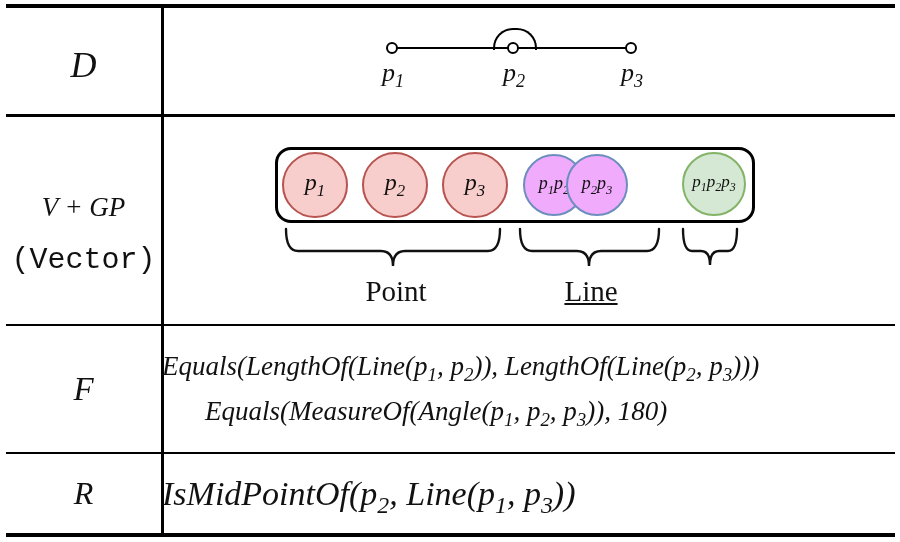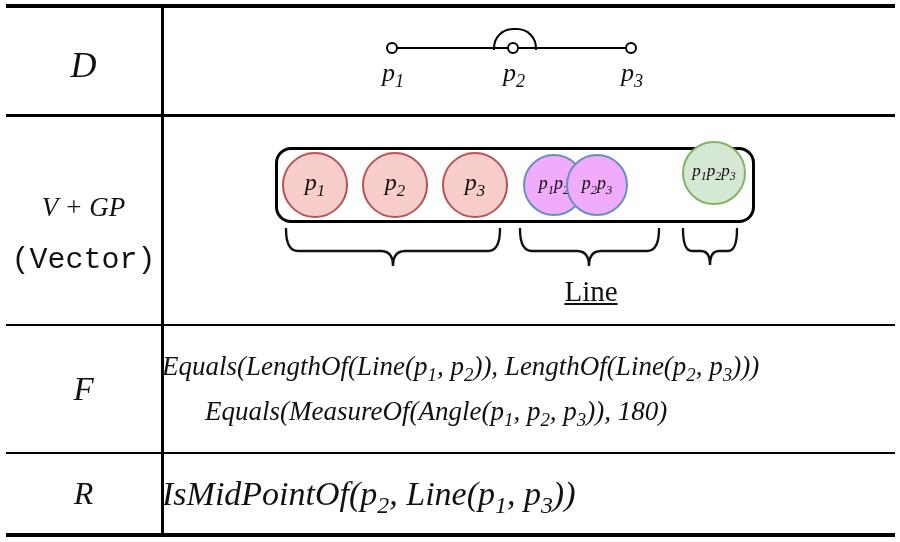--- a/index.html
+++ b/index.html
@@ -69,7 +69,7 @@
   <div class="vcircle line  math" style="left:566px;top:154px;width:58px;height:58px;">
       <span>p<sub>2</sub>p<sub>3</sub></span>
     </div>
-  <div class="vcircle angle math" style="left:682px;top:141px;width:60px;height:60px;justify-content:center;">
+  <div class="vcircle angle math" style="left:682px;top:152px;width:60px;height:60px;justify-content:center;">
       <span>p<sub>1</sub>p<sub>2</sub>p<sub>3</sub></span>
     </div>
 

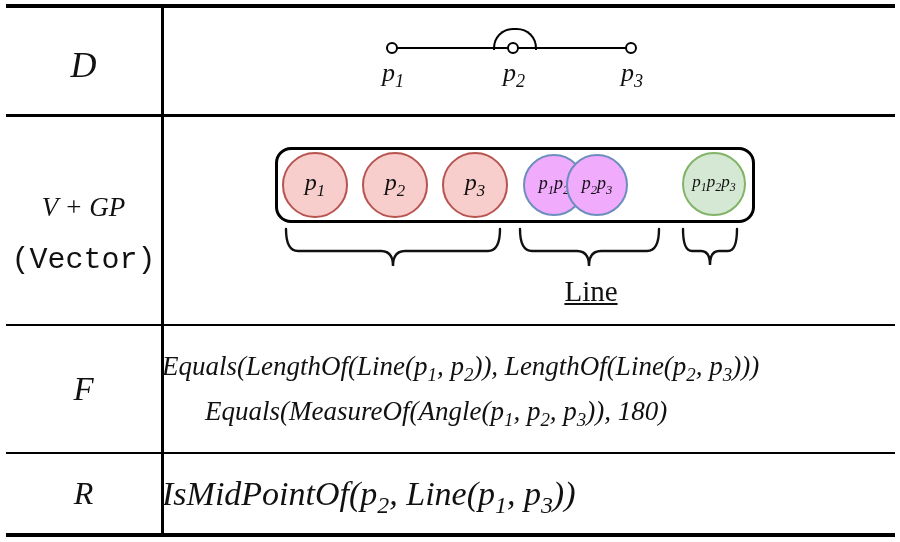--- a/index.html
+++ b/index.html
@@ -78,6 +78,7 @@
     <path d="M 520 229 Q 520 251 532 251 H 577 Q 589 251 589 266 Q 589 251 601 251 H 647 Q 659 251 659 229" fill="none" stroke="#111" stroke-width="2.4" stroke-linecap="round"></path>
     <path d="M 683 229 Q 683 251 692 251 H 701 Q 710 251 710 265 Q 710 251 719 251 H 728 Q 737 251 737 229" fill="none" stroke="#111" stroke-width="2.4" stroke-linecap="round"></path>
   </svg>
+  <div class="group-label" style="left:396px;top:275px;">Point</div>
   <div class="group-label" style="left:591px;top:275px;text-decoration:underline;">Line</div>
 
   <div class="center-col math formula" style="top:351px;">Equals(LengthOf(Line(p<sub>1</sub>, p<sub>2</sub>)), LengthOf(Line(p<sub>2</sub>, p<sub>3</sub>)))</div>

